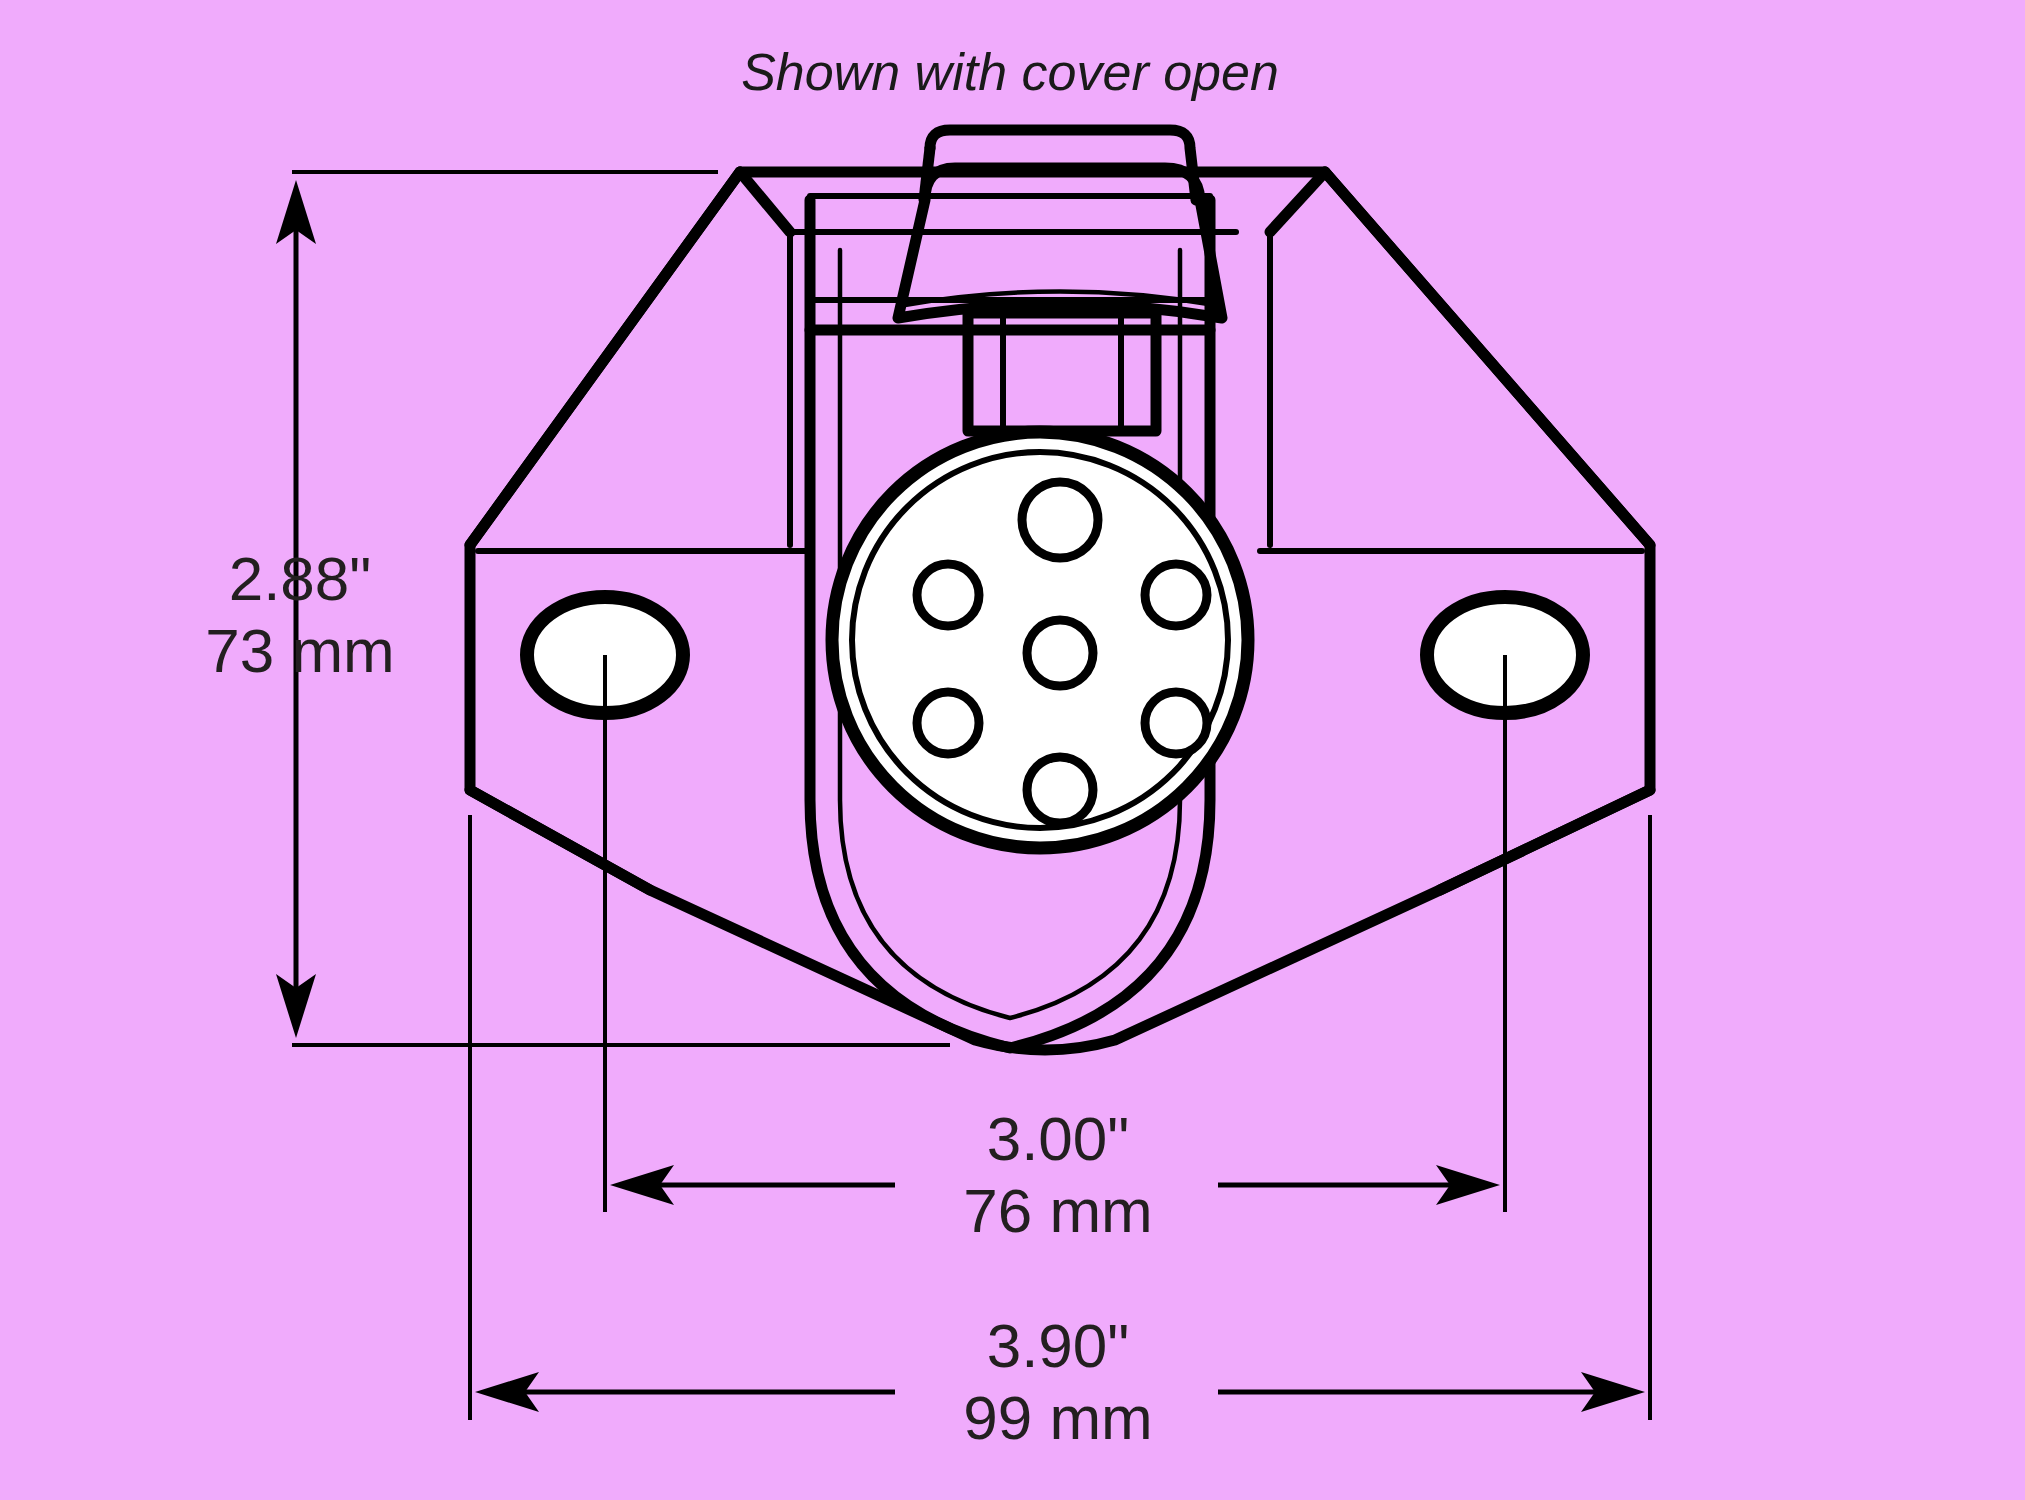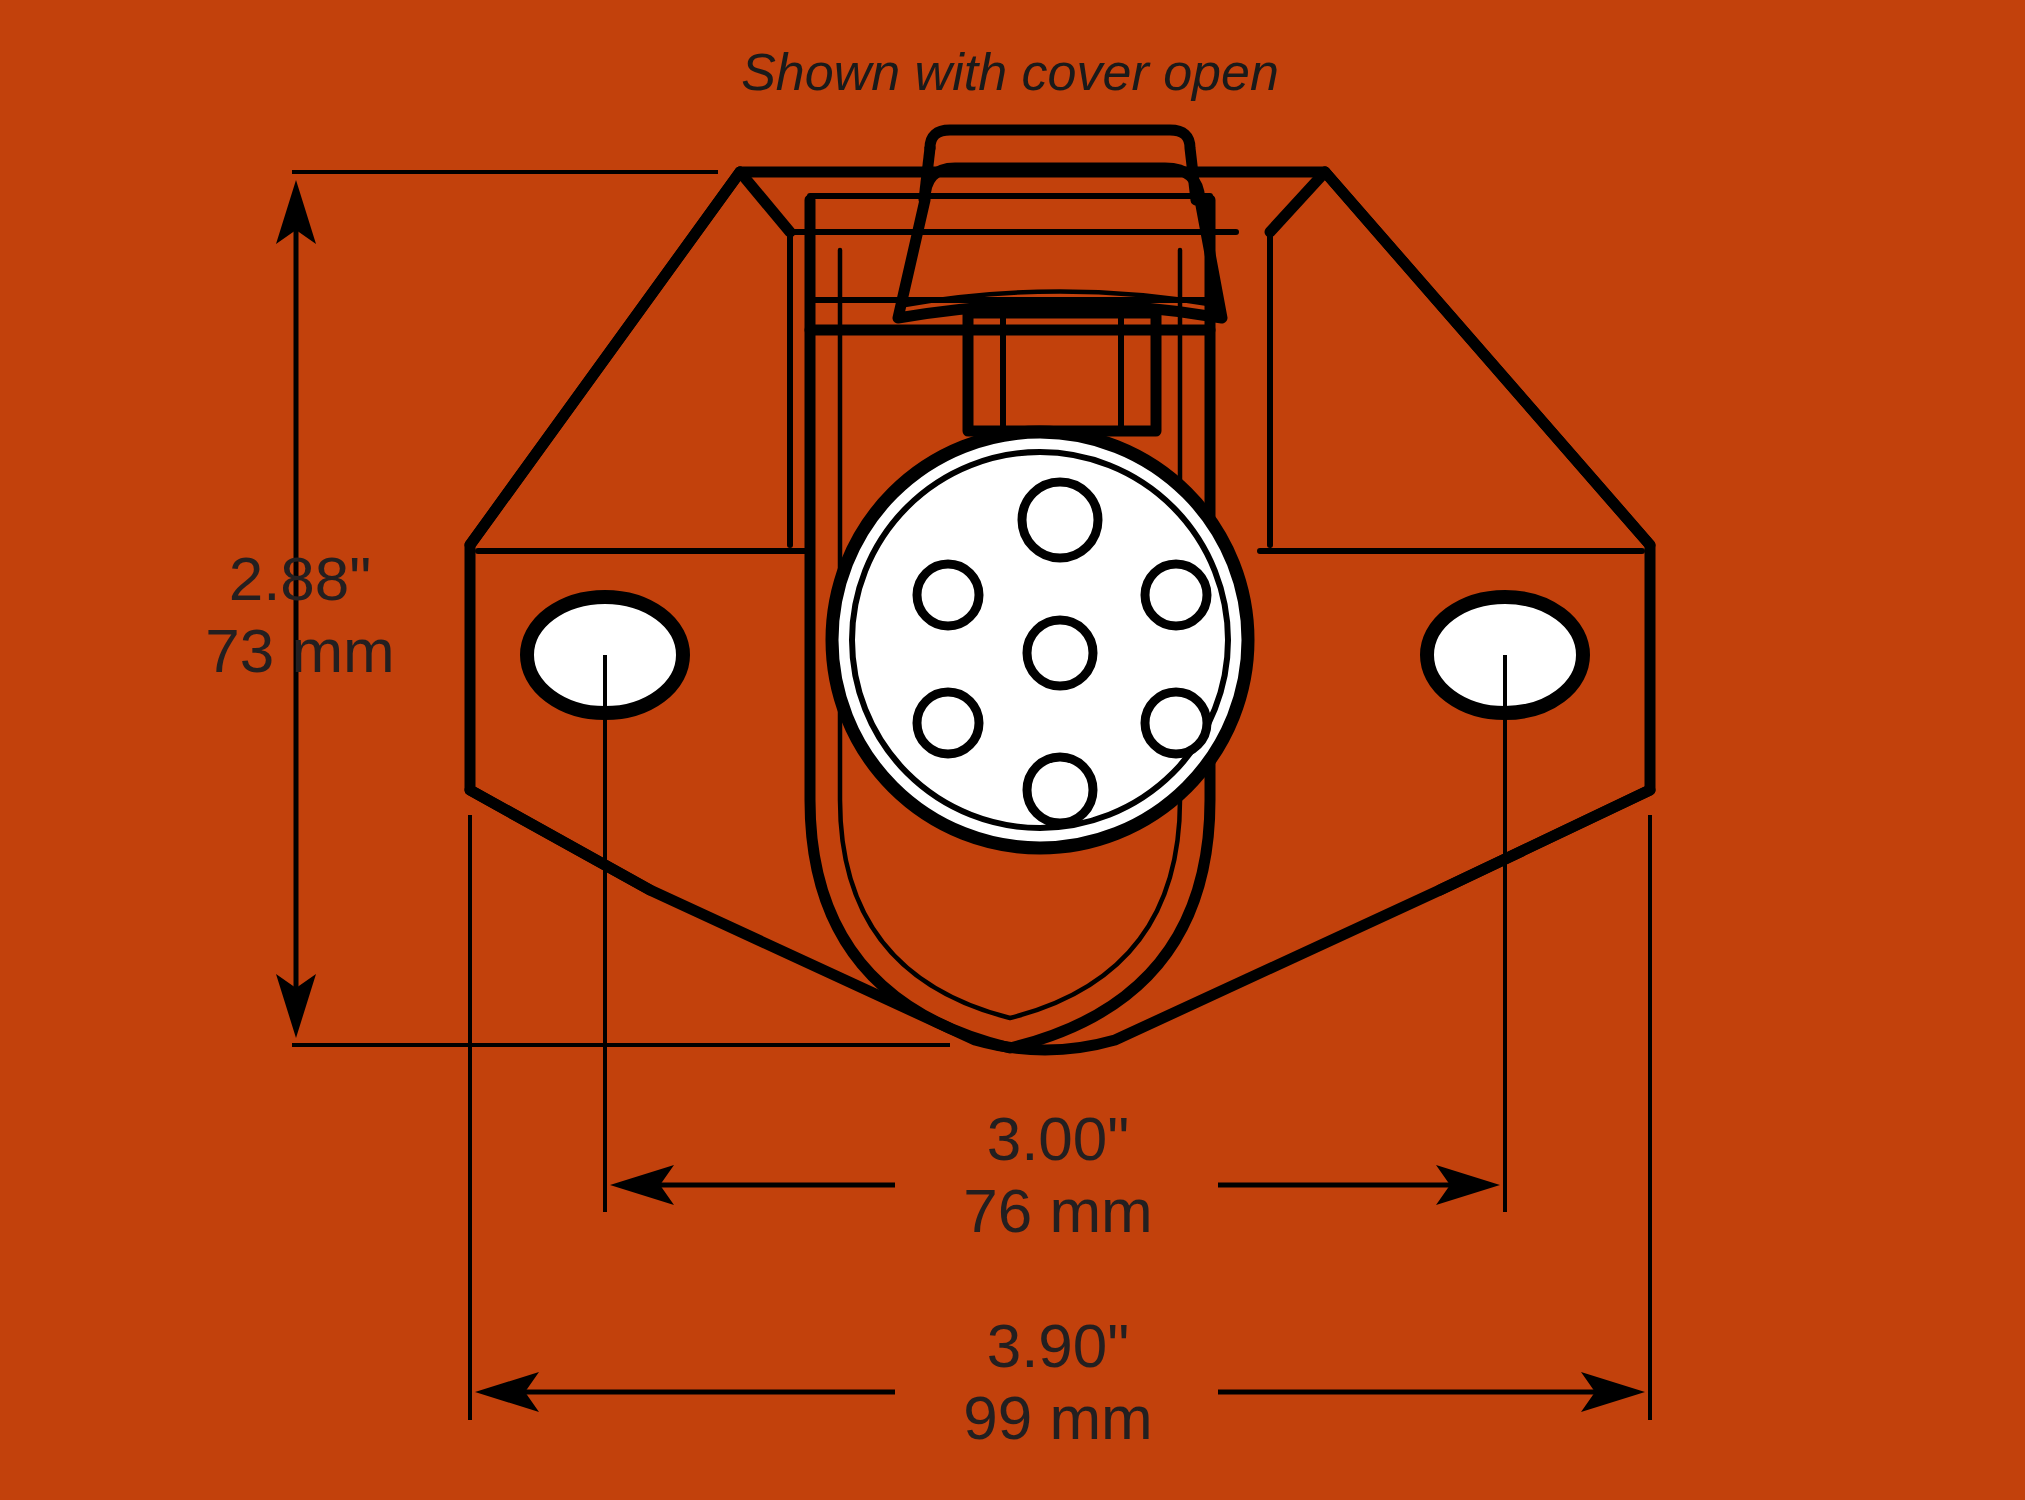--- a/index.html
+++ b/index.html
@@ -17,7 +17,7 @@
     position: relative;
     width: 2025px;
     height: 1500px;
-    background: #c2410c;
+    background: #f0abfc;
   }
   svg#drawing {
     position: absolute;

